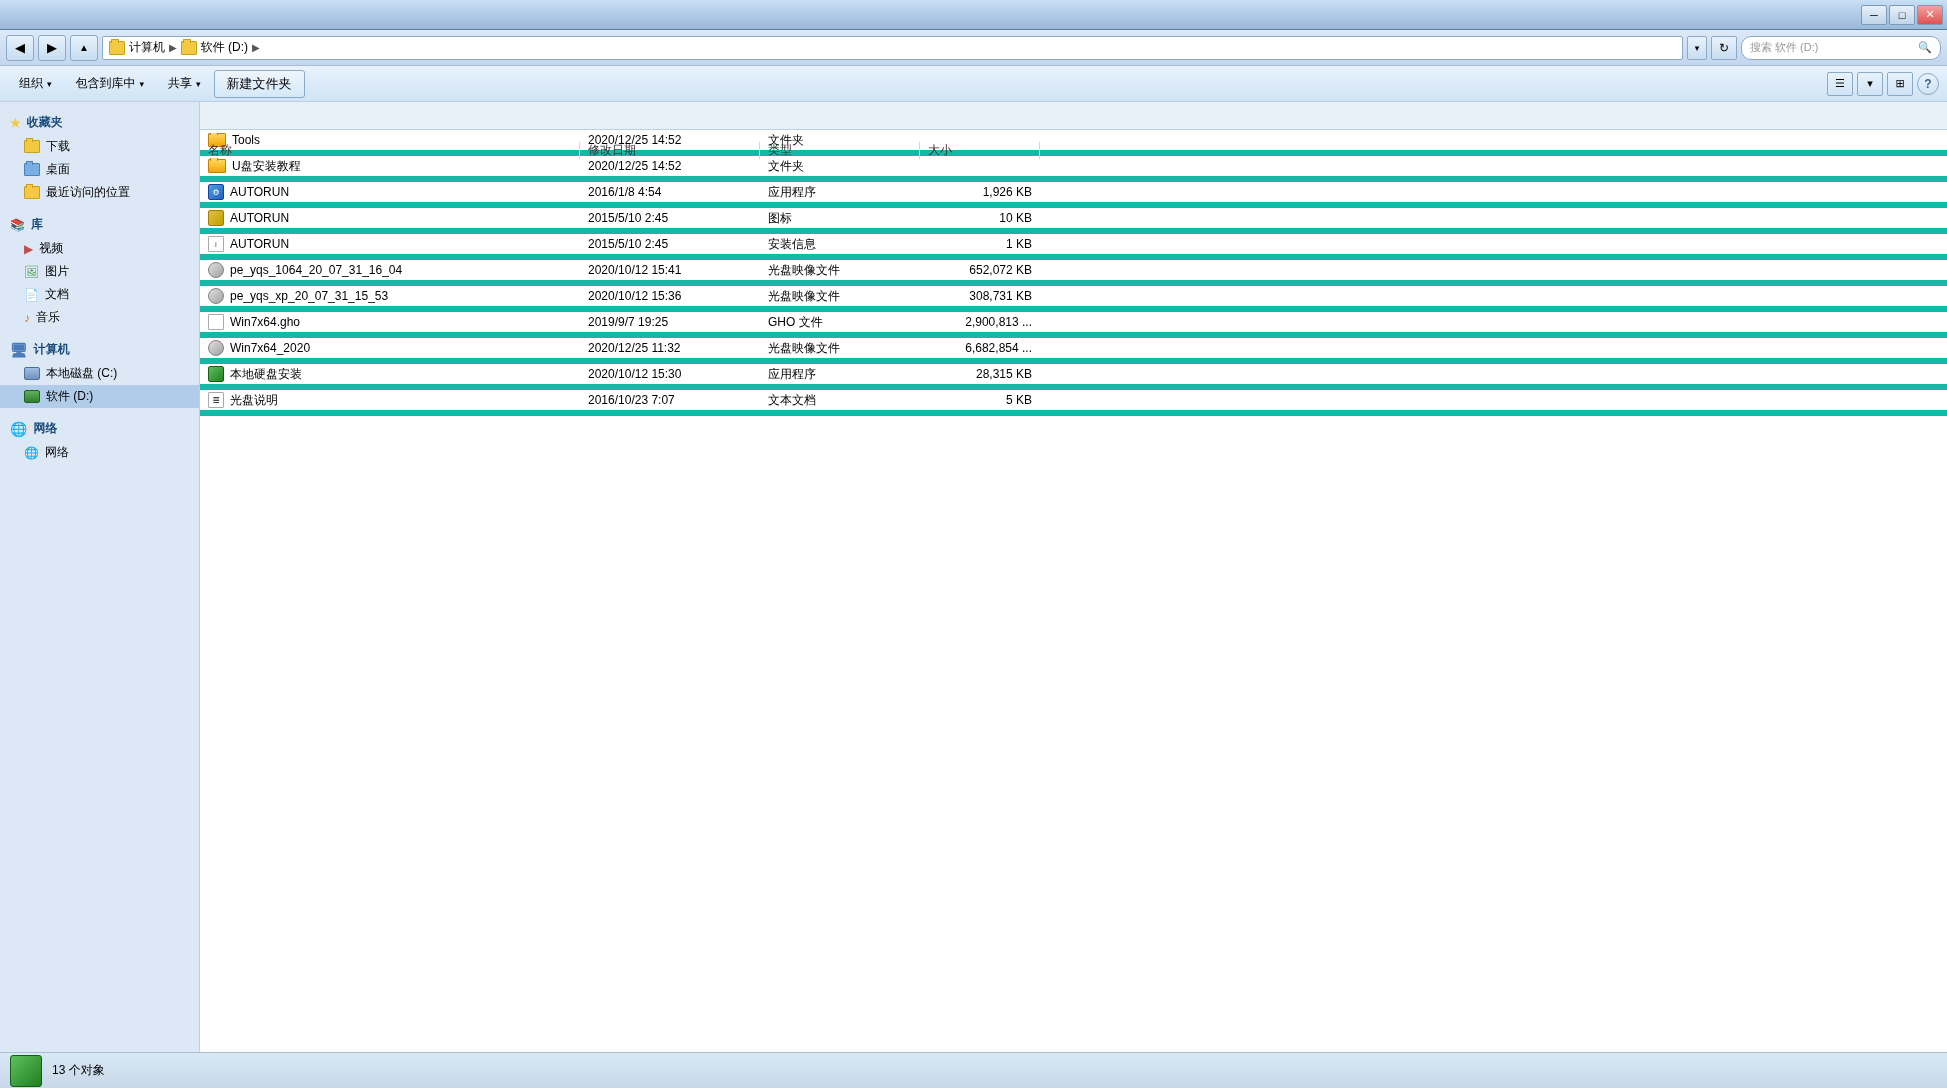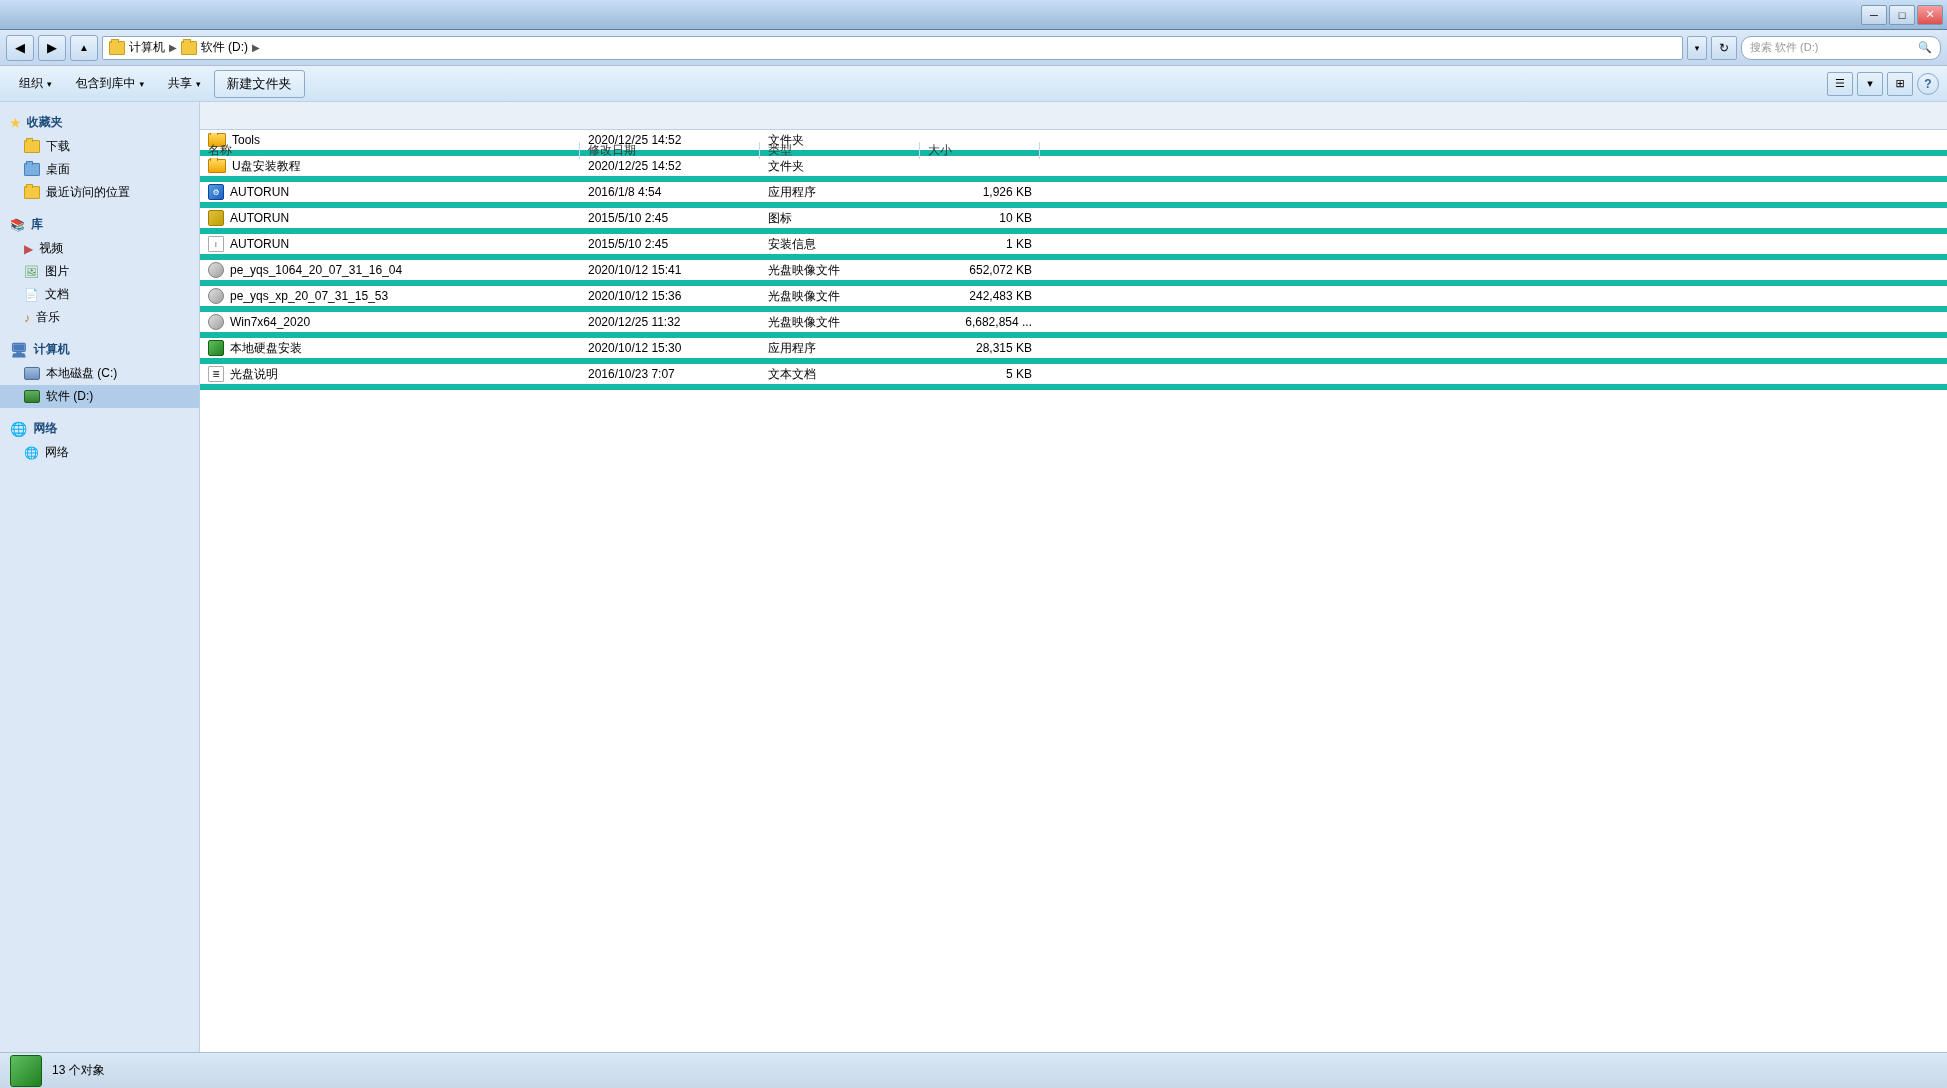--- a/index.html
+++ b/index.html
@@ -693,7 +693,7 @@
     </div>
     <div class="file-cell">2020/10/12 15:36</div>
     <div class="file-cell">光盘映像文件</div>
-    <div class="file-cell" style="justify-content:flex-end">242,483 KB</div>
+    <div class="file-cell" style="justify-content:flex-end">308,731 KB</div>
   </div>
         <div class="file-row">
     <div class="file-cell-name">

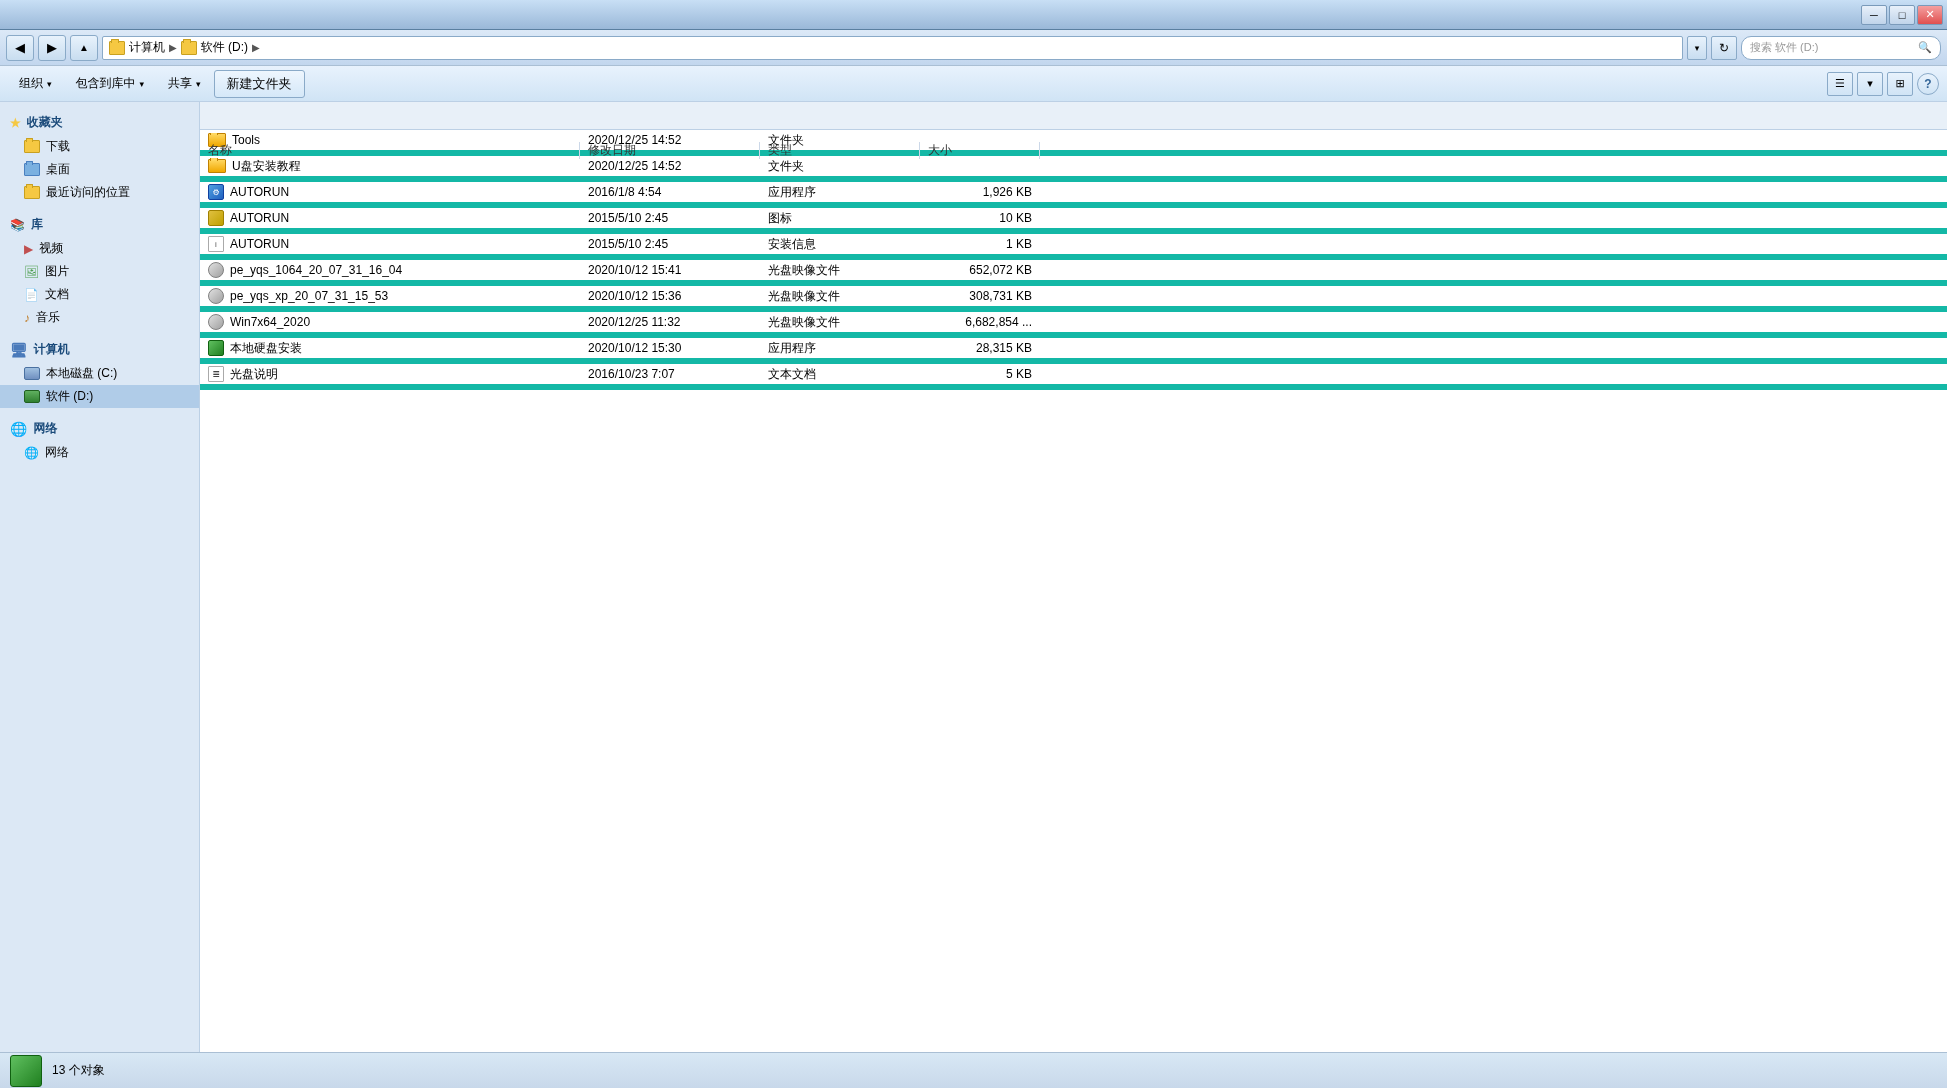--- a/index.html
+++ b/index.html
@@ -697,6 +697,15 @@
   </div>
         <div class="file-row">
     <div class="file-cell-name">
+      <div class="fi-gho"></div>
+      <span class="file-name-text">Win7x64.gho</span>
+    </div>
+    <div class="file-cell">2019/9/7 19:25</div>
+    <div class="file-cell">GHO 文件</div>
+    <div class="file-cell" style="justify-content:flex-end">2,900,813 ...</div>
+  </div>
+        <div class="file-row">
+    <div class="file-cell-name">
       <div class="fi-iso"></div>
       <span class="file-name-text">Win7x64_2020</span>
     </div>

